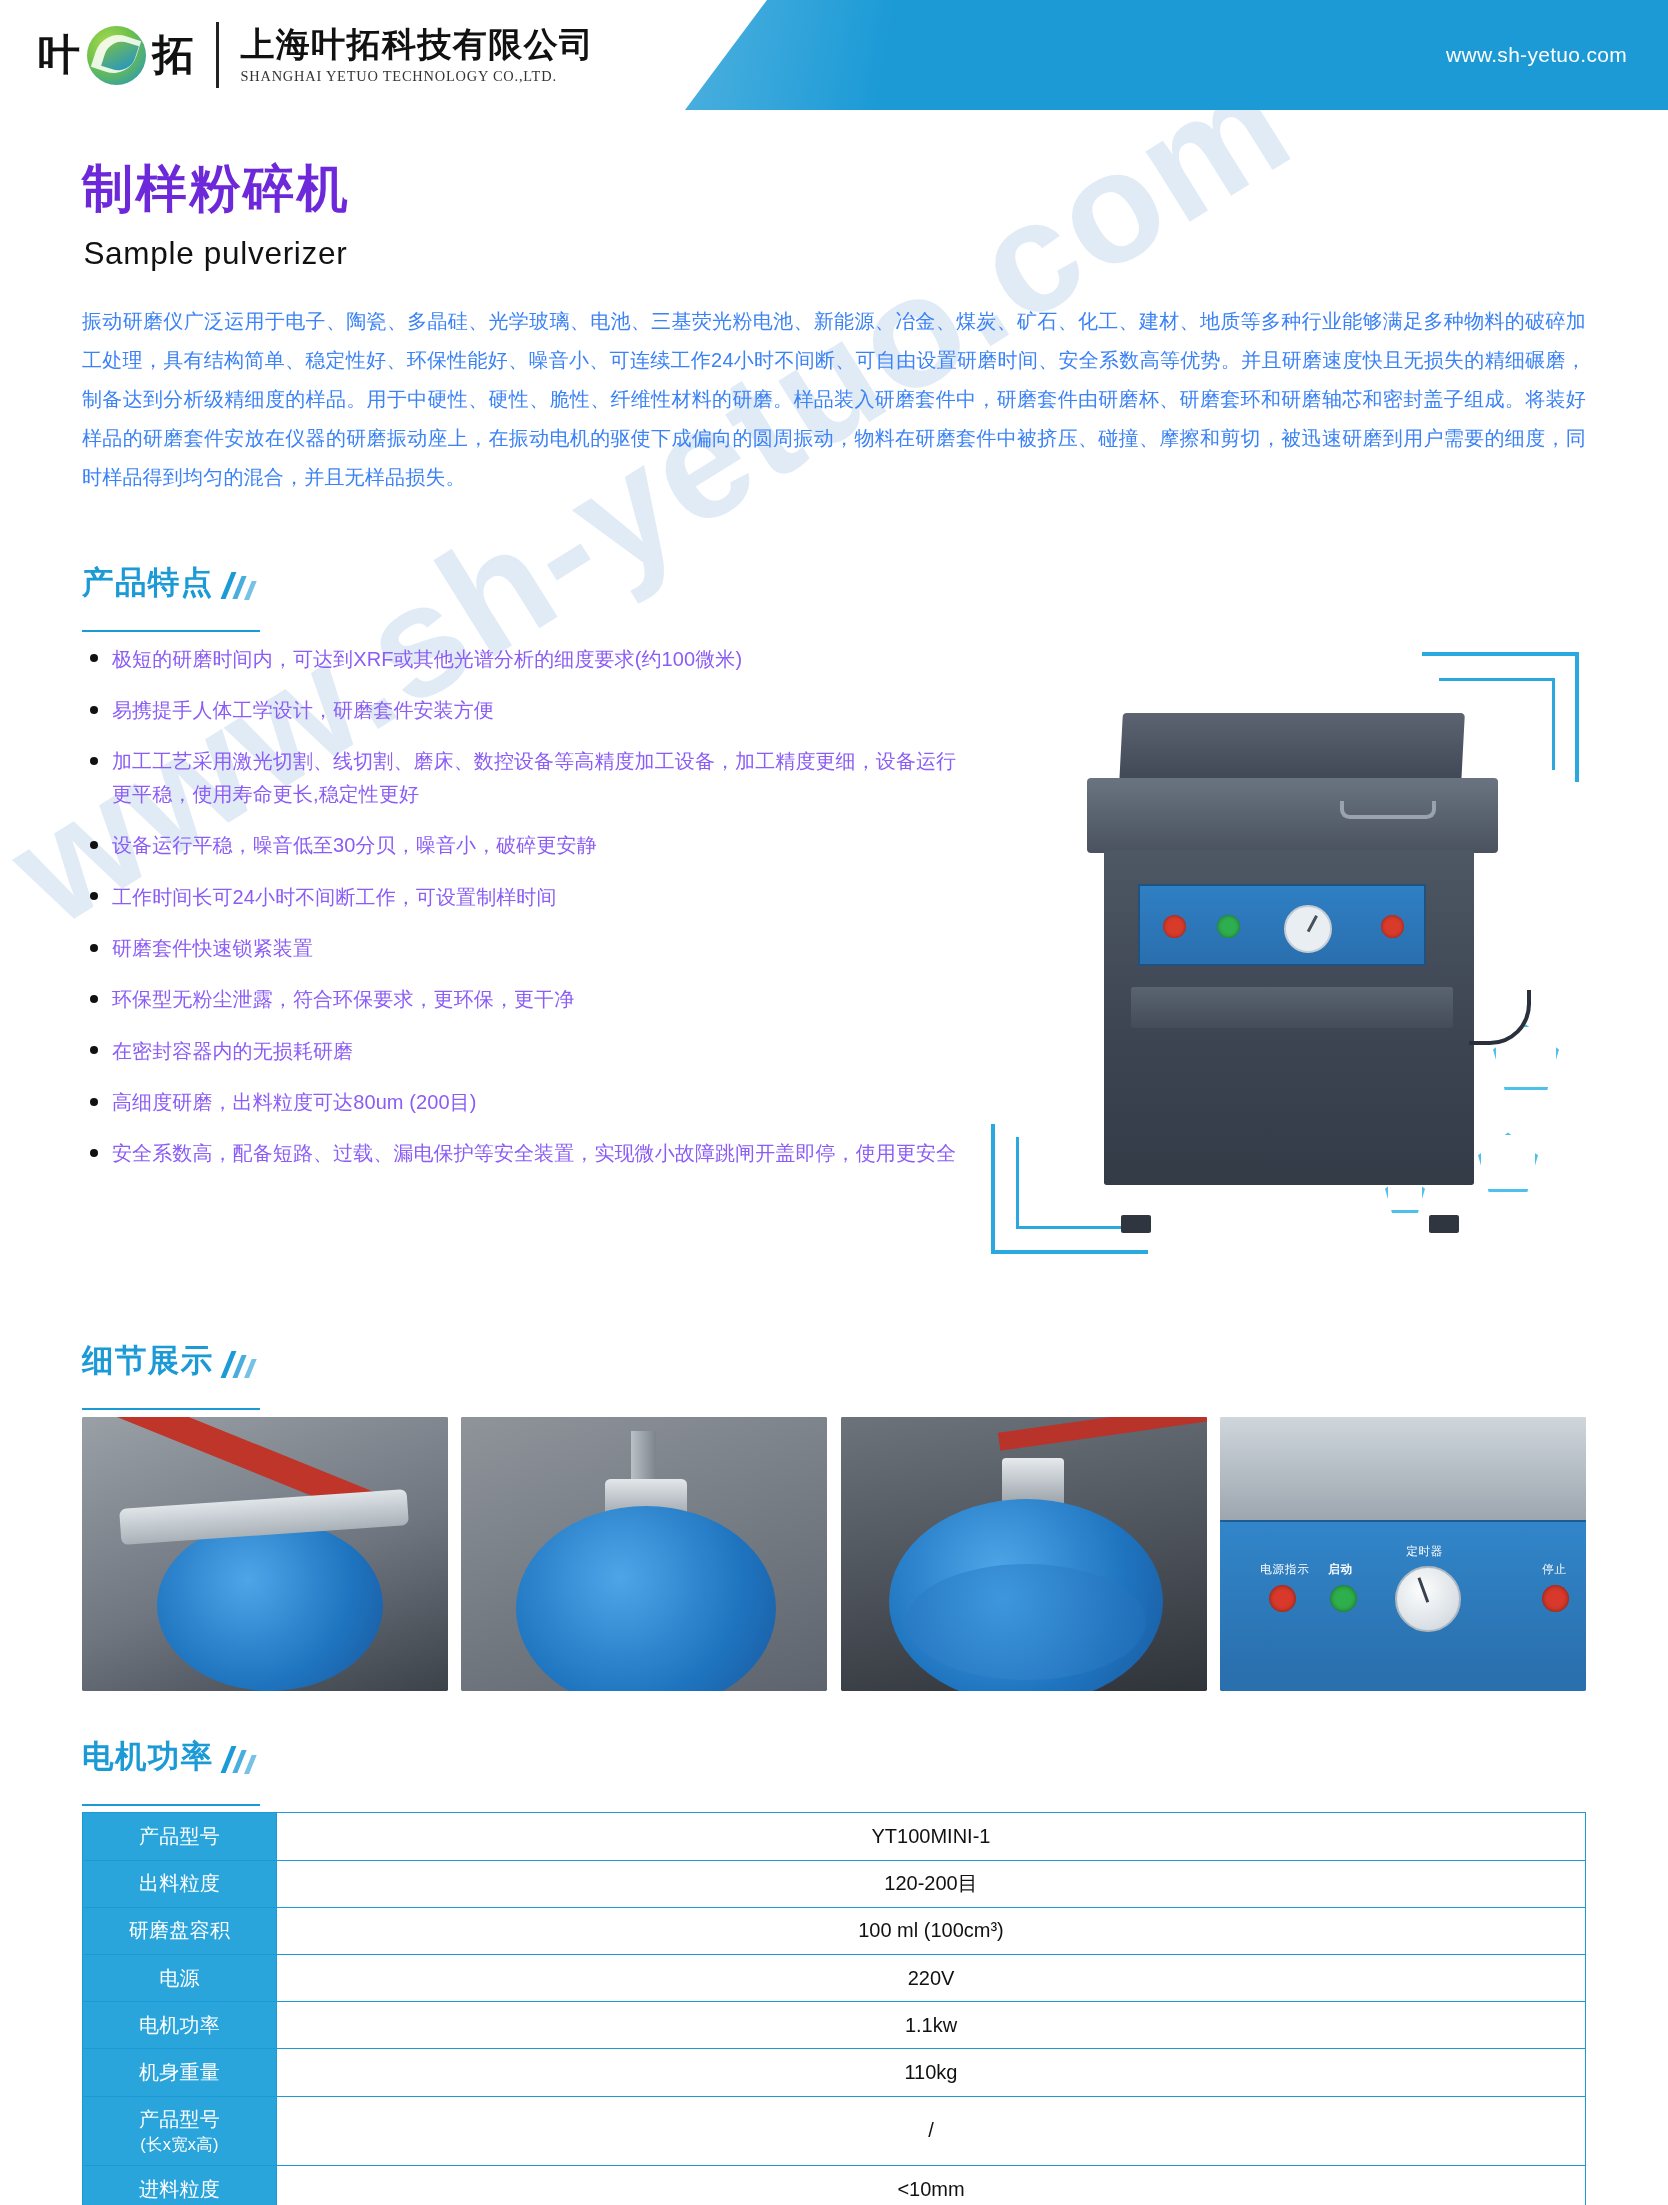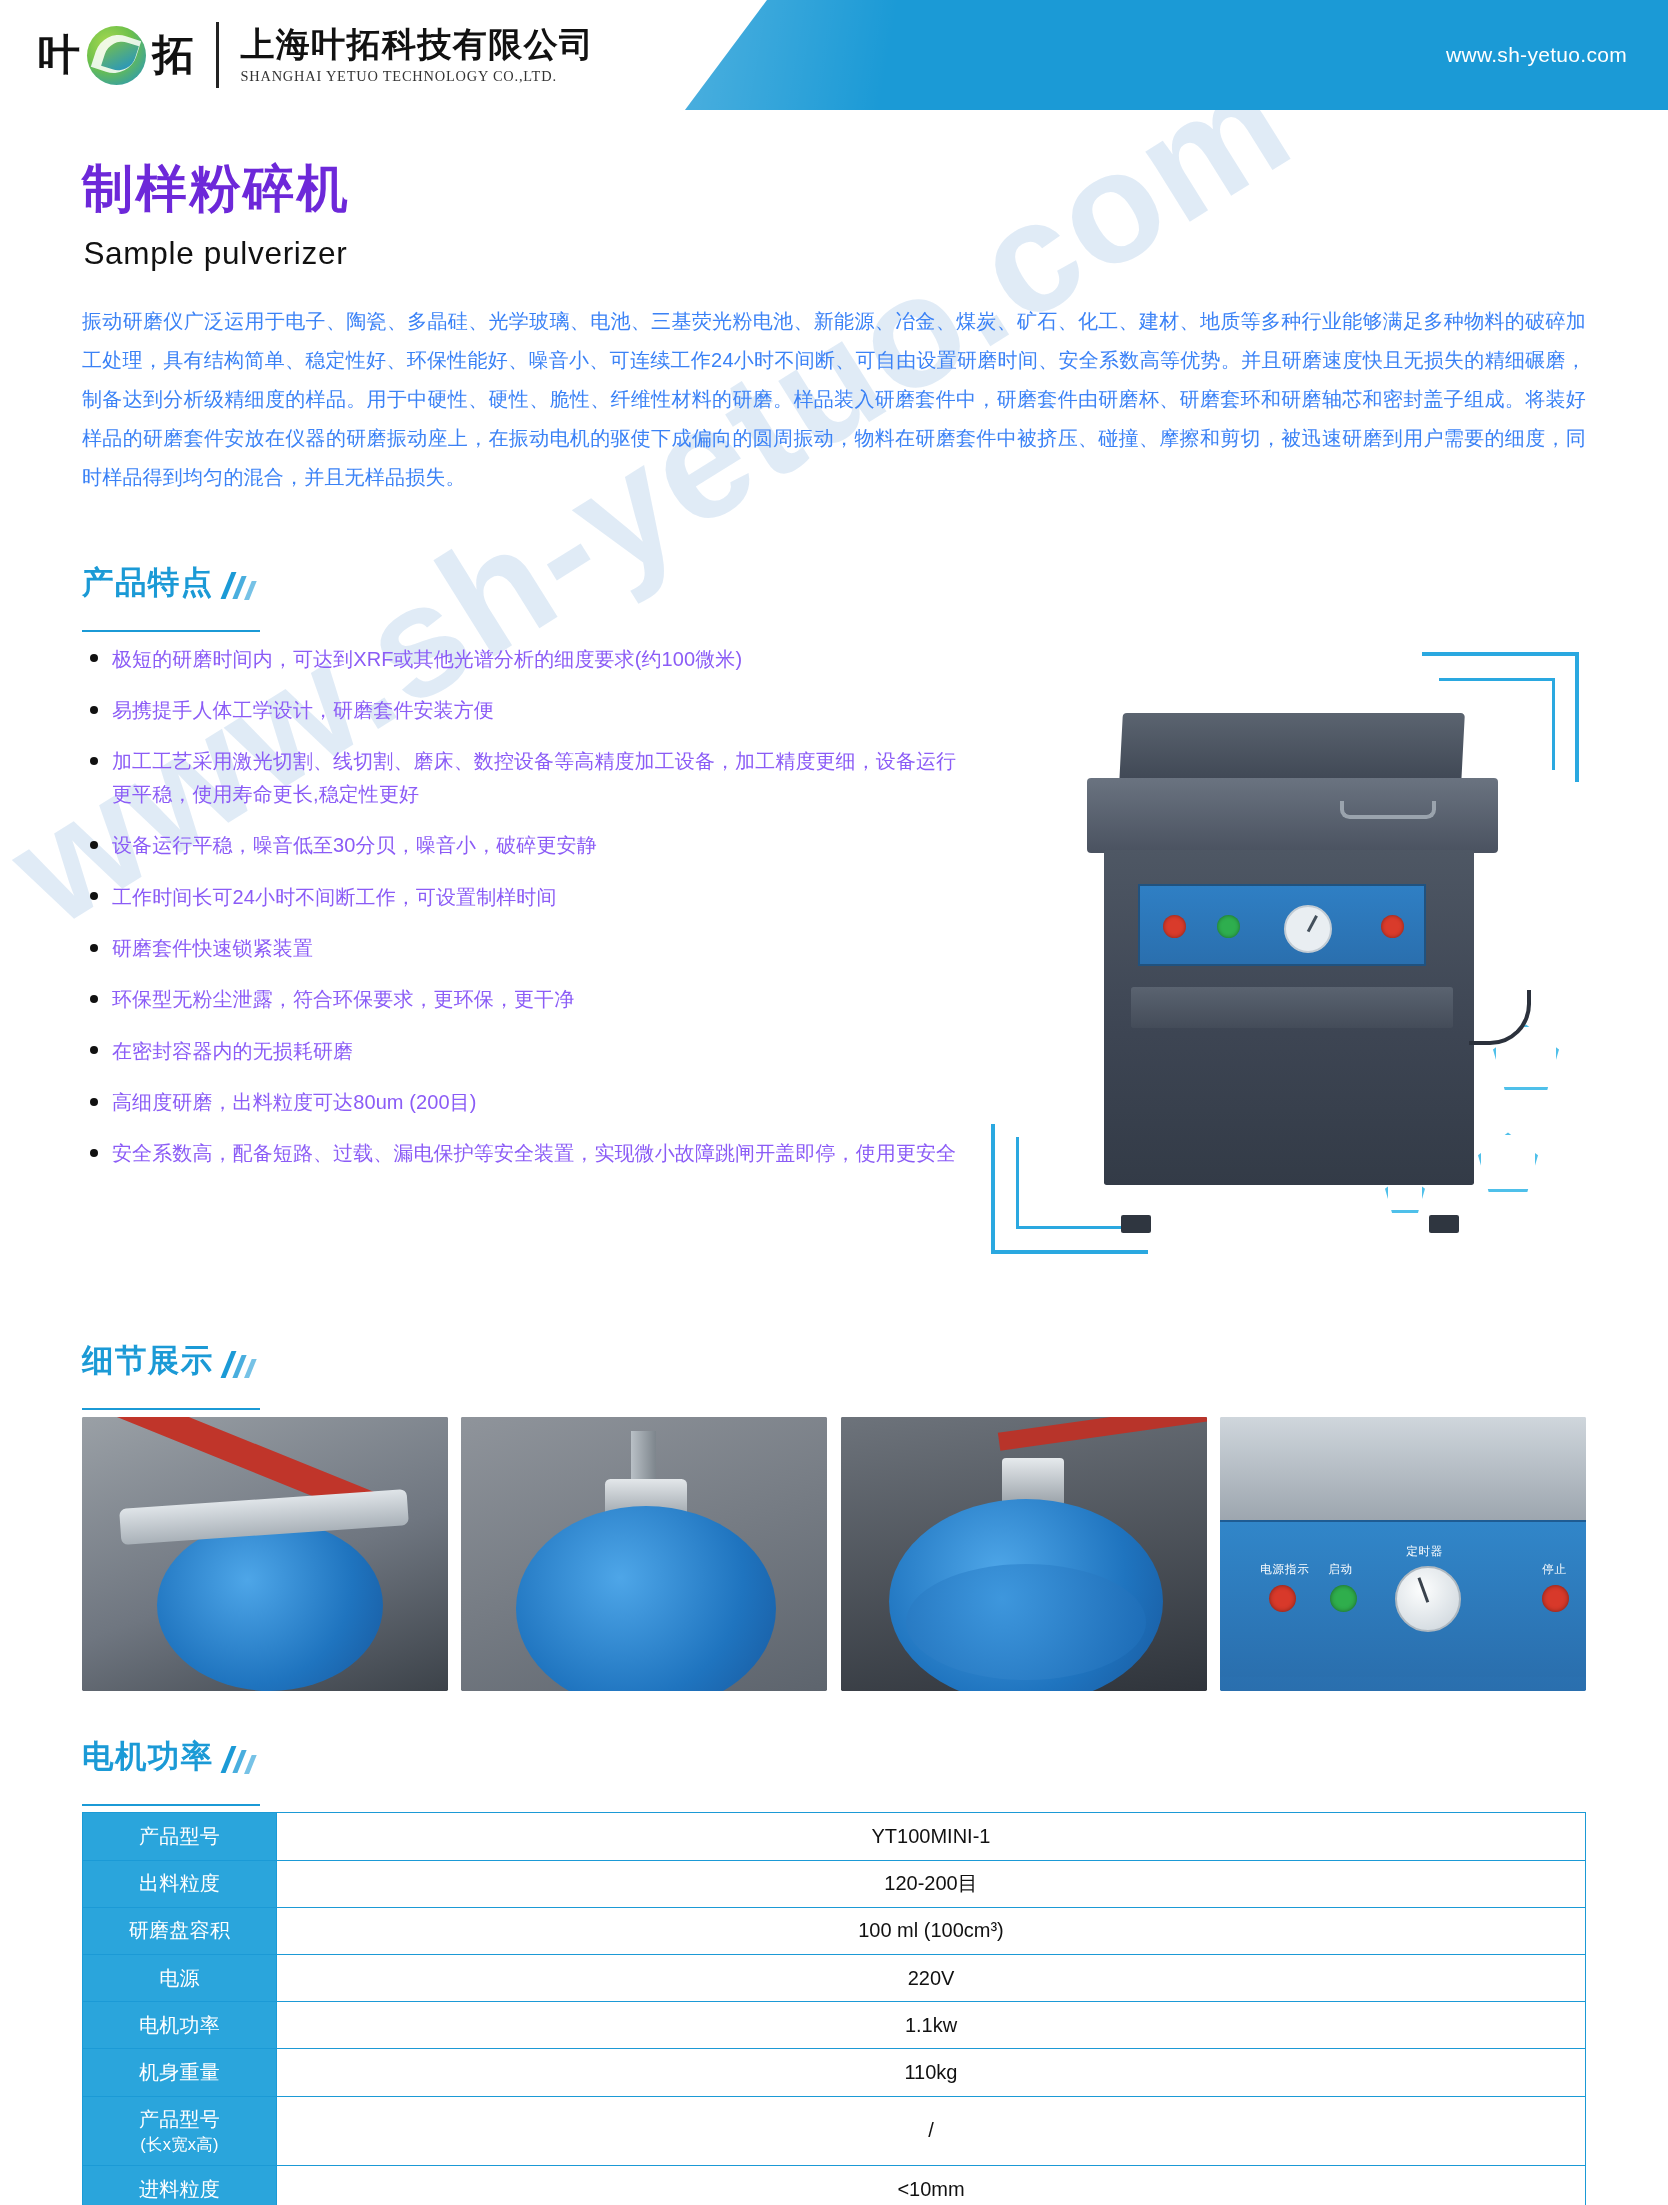--- a/index.html
+++ b/index.html
@@ -646,7 +646,7 @@
       <div class="detail-card d4">
         <span class="strip"></span>
         <span class="lbl" style="left:40px; top:145px;">电源指示</span>
-        <span class="lbl" style="left:108px; top:145px;">启动</span>
+        <span class="lbl" style="left:108px; top:145px;font-weight:bold;">启动</span>
         <span class="lbl" style="left:186px; top:127px;">定时器</span>
         <span class="lbl" style="left:322px; top:145px;">停止</span>
         <span class="b red"></span>

